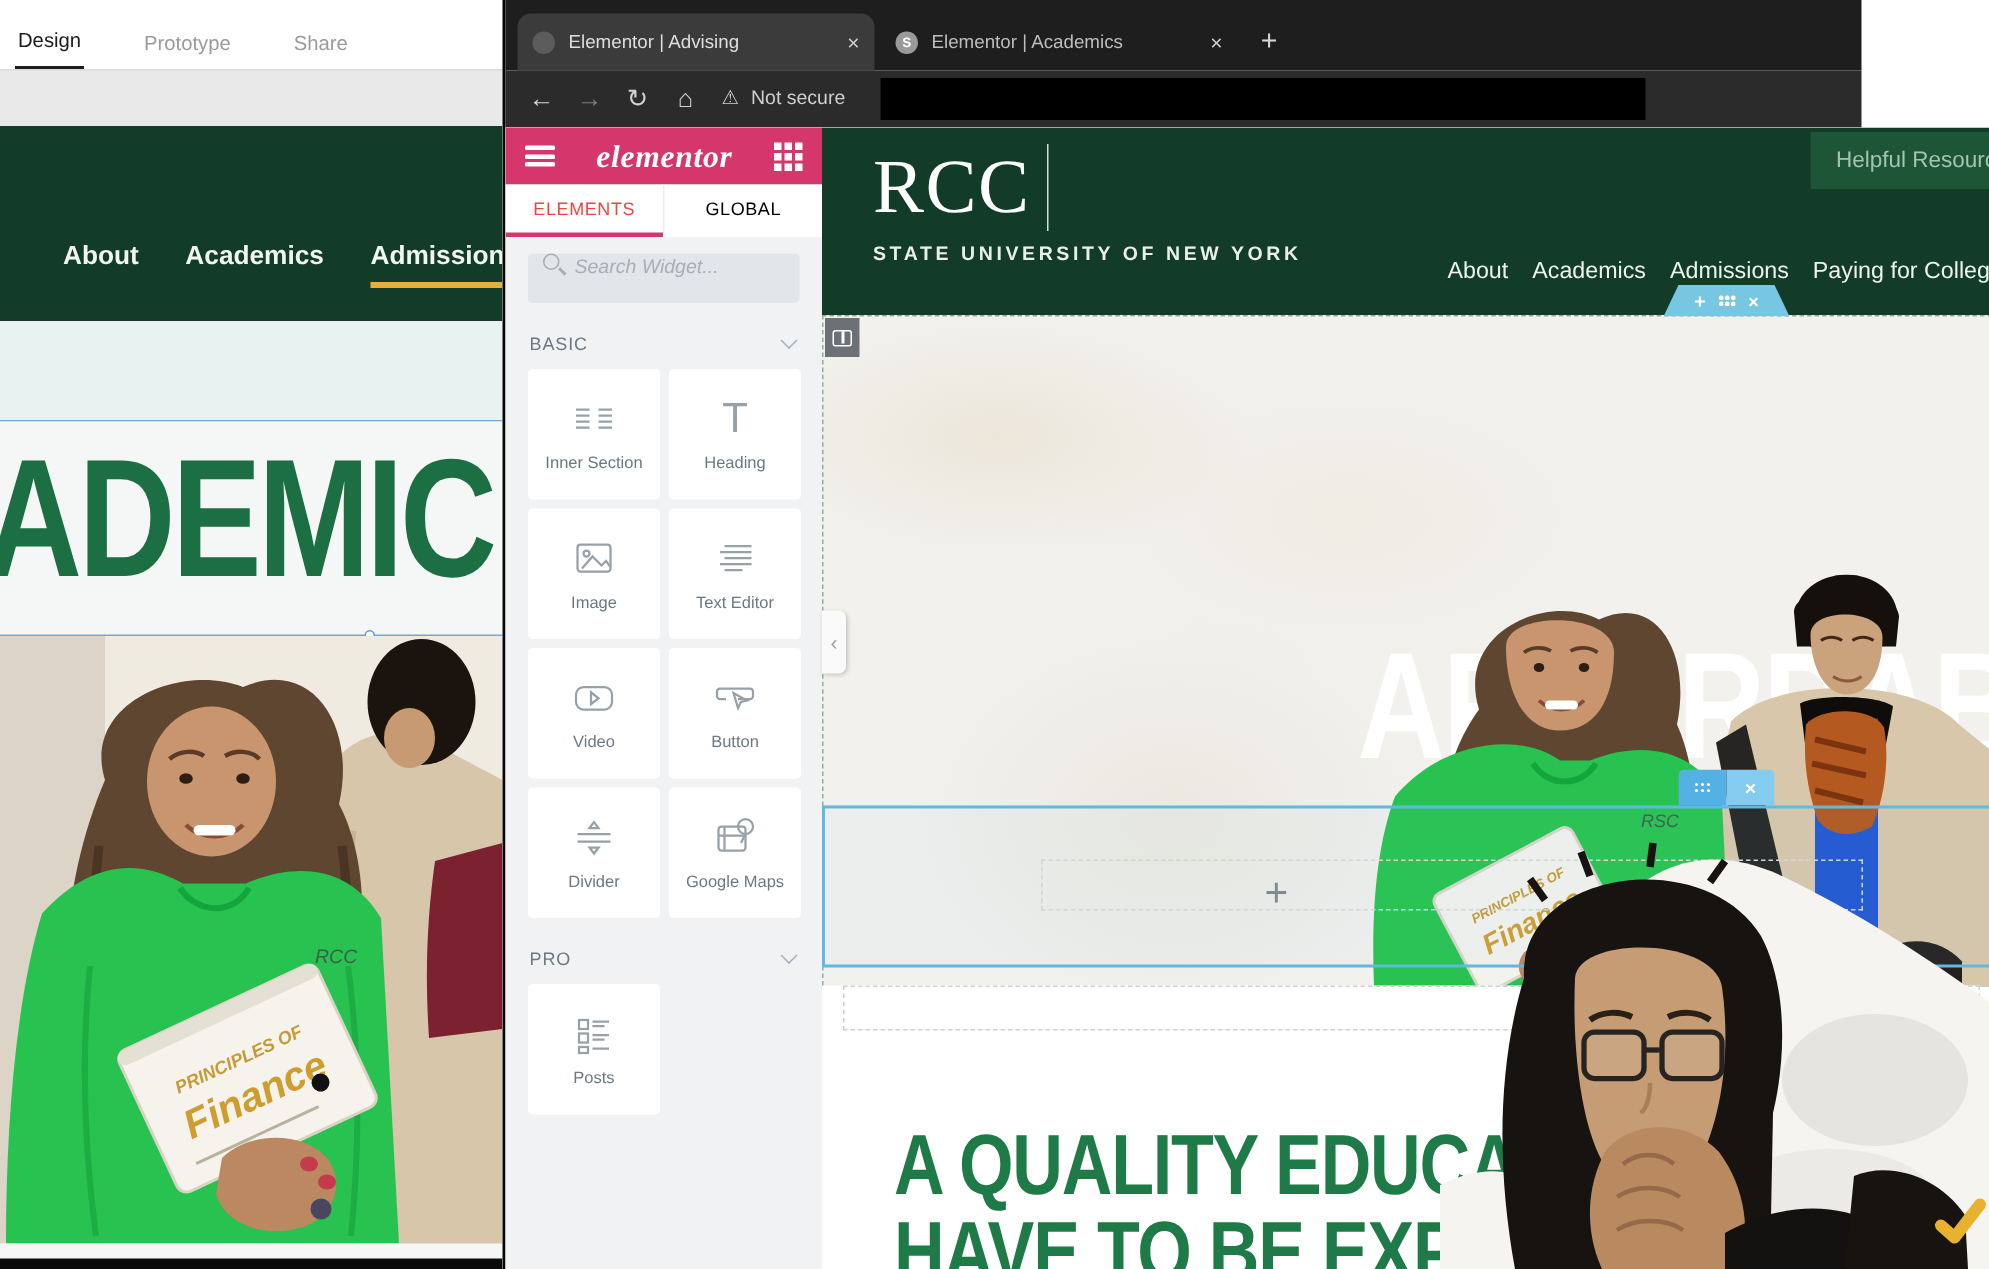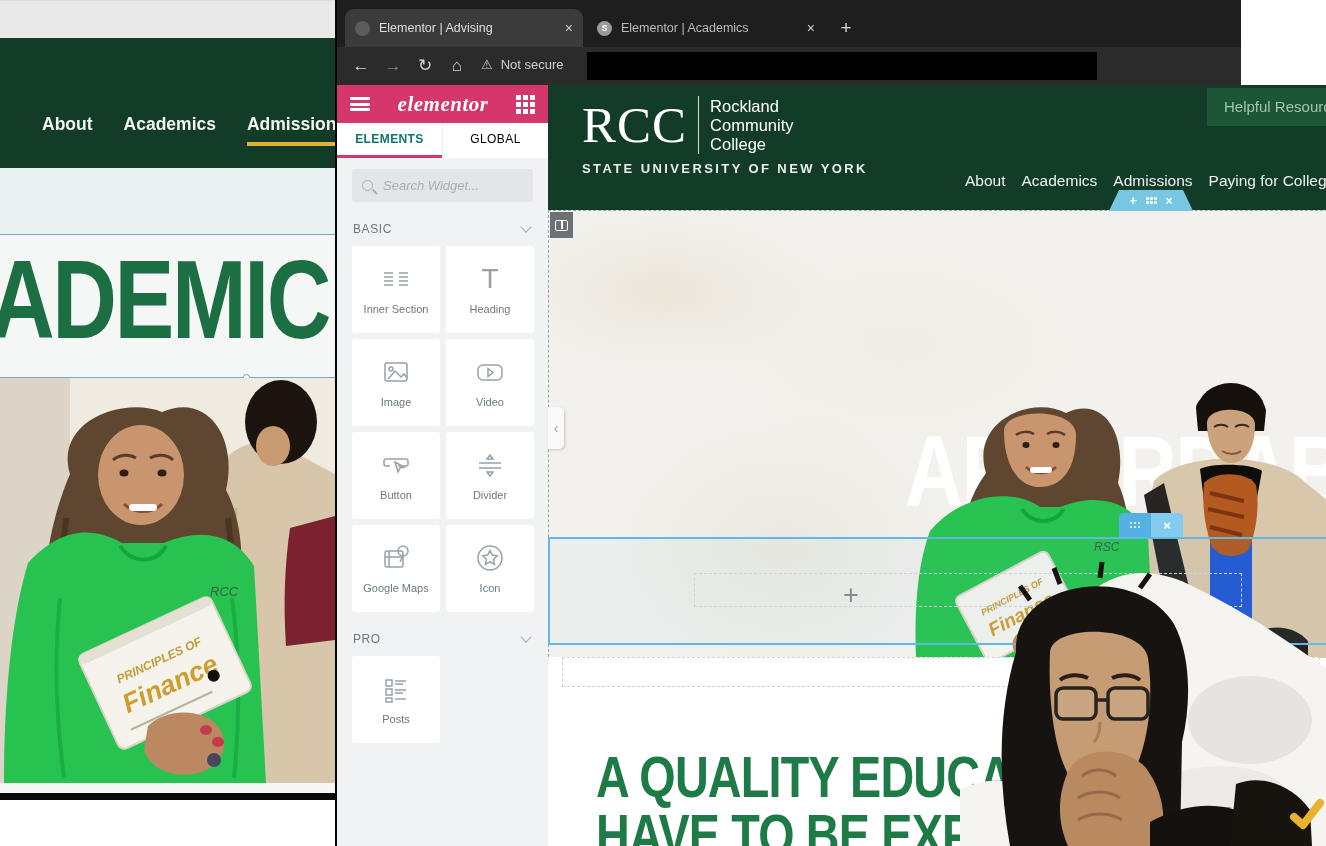--- a/index.html
+++ b/index.html
@@ -131,6 +131,11 @@
 <div id="root">
 
   <div id="figma">
+    <div class="fg-tabbar">
+      <span class="fg-tab active">Design</span>
+      <span class="fg-tab">Prototype</span>
+      <span class="fg-tab">Share</span>
+    </div>
     <div class="fg-strip"></div>
     <div class="fg-canvas">
       <div class="fg-header">

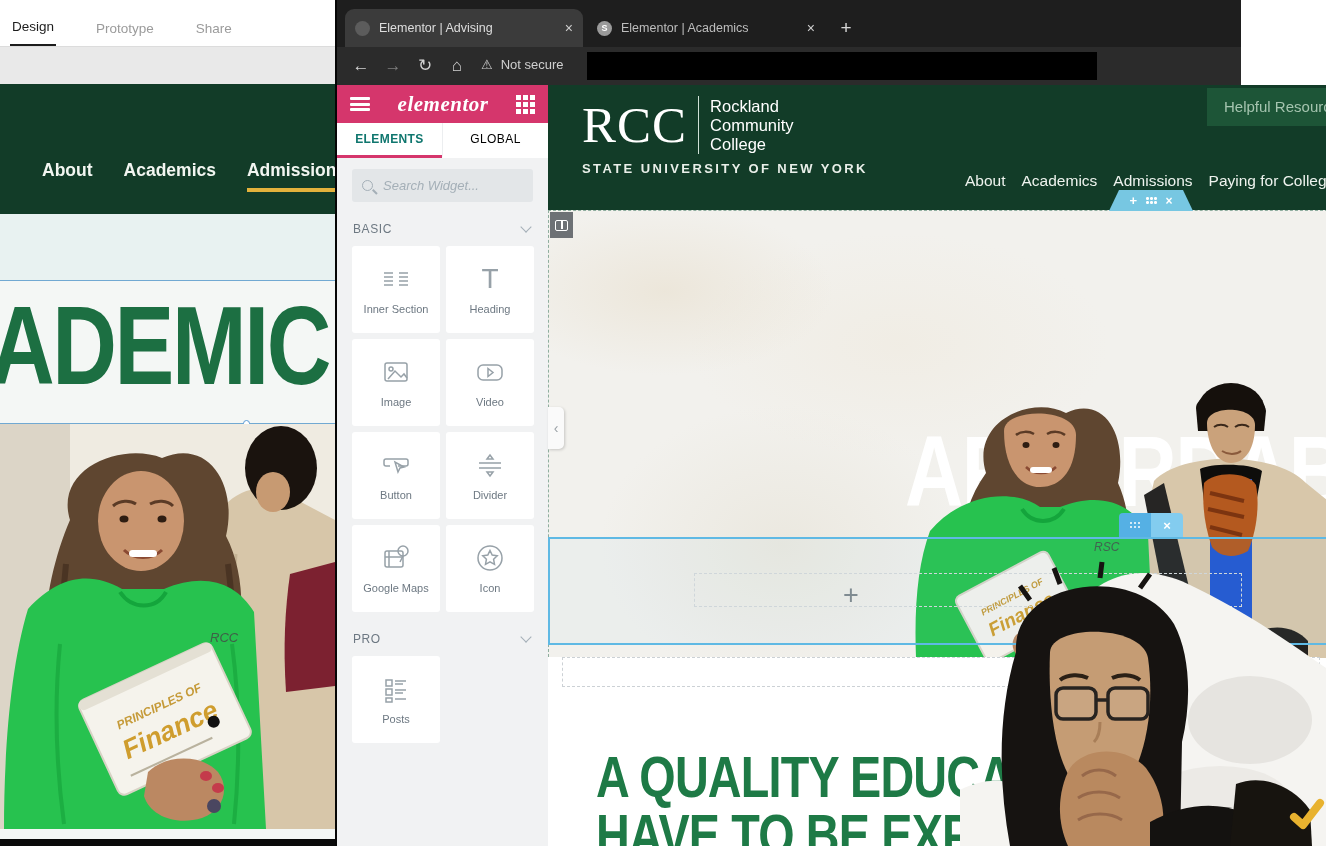--- a/index.html
+++ b/index.html
@@ -349,11 +349,6 @@
           <div class="rcc-row">
             <span class="rcc-ac">RCC</span>
             <span class="rcc-bar"></span>
-            <span class="rcc-lines">
-              <div>Rockland</div>
-              <div>Community</div>
-              <div>College</div>
-            </span>
           </div>
           <div class="rcc-tag">STATE UNIVERSITY OF NEW YORK</div>
         </div>

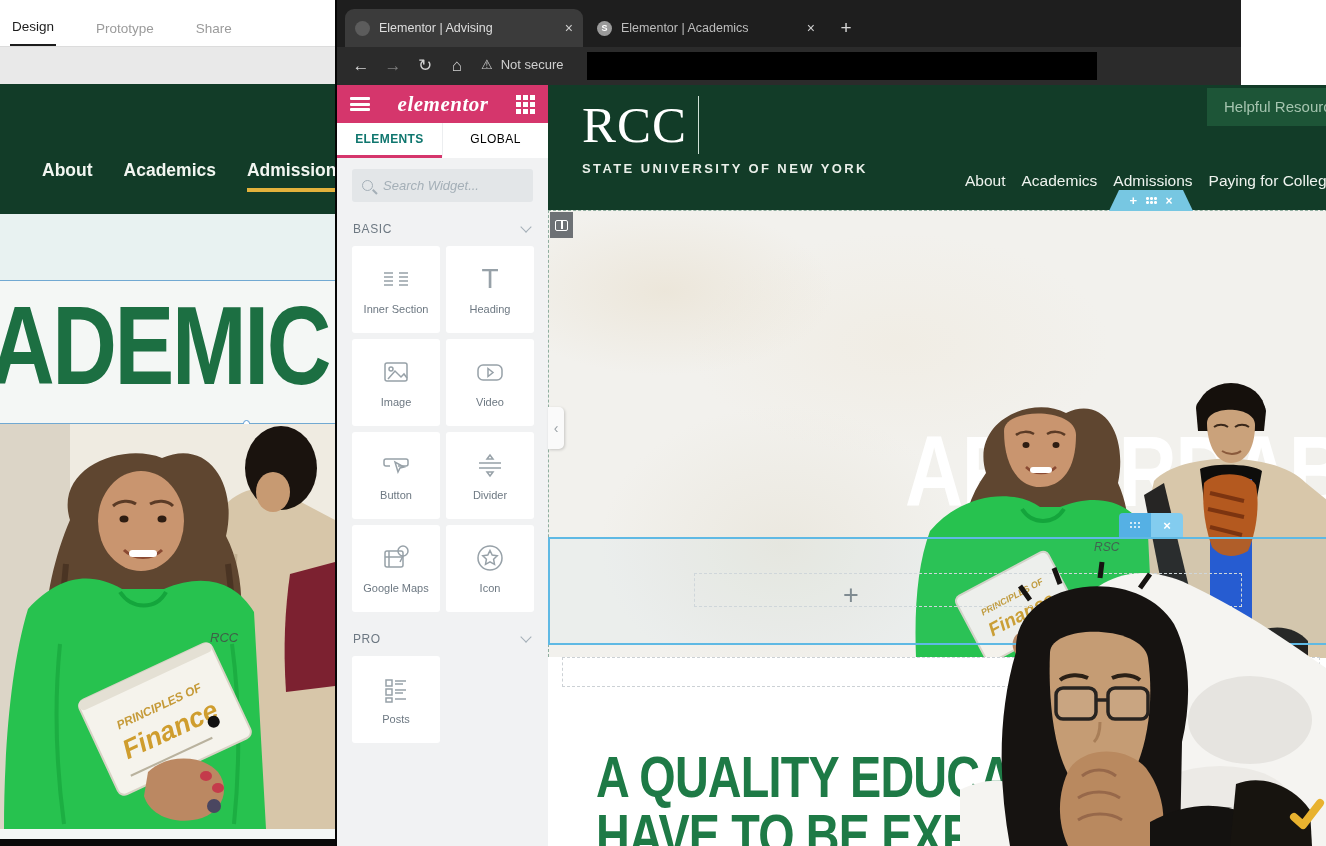--- a/index.html
+++ b/index.html
@@ -54,7 +54,7 @@
   .el-apps i{background:#fff;display:block;}
   .el-tabs{display:flex;height:35px;background:#fff;}
   .el-tabi{flex:1;display:flex;align-items:center;justify-content:center;font-size:12px;letter-spacing:.4px;color:#000000;border-bottom:3px solid transparent;}
-  .el-tabi.active{color:#0f766e;font-weight:700;border-bottom-color:#d5366c;}
+  .el-tabi.active{color:#ef4444;font-weight:400;border-bottom-color:#d5366c;}
   .el-tabi + .el-tabi{border-left:1px solid #eceef0;}
   .el-search{margin:11px 15px 0 15px;height:33px;background:#e3e6e8;border-radius:3px;display:flex;align-items:center;padding:0 10px;gap:8px;}
   .el-search input{border:none;background:transparent;outline:none;font-size:13px;font-style:italic;color:#6d7882;width:140px;}

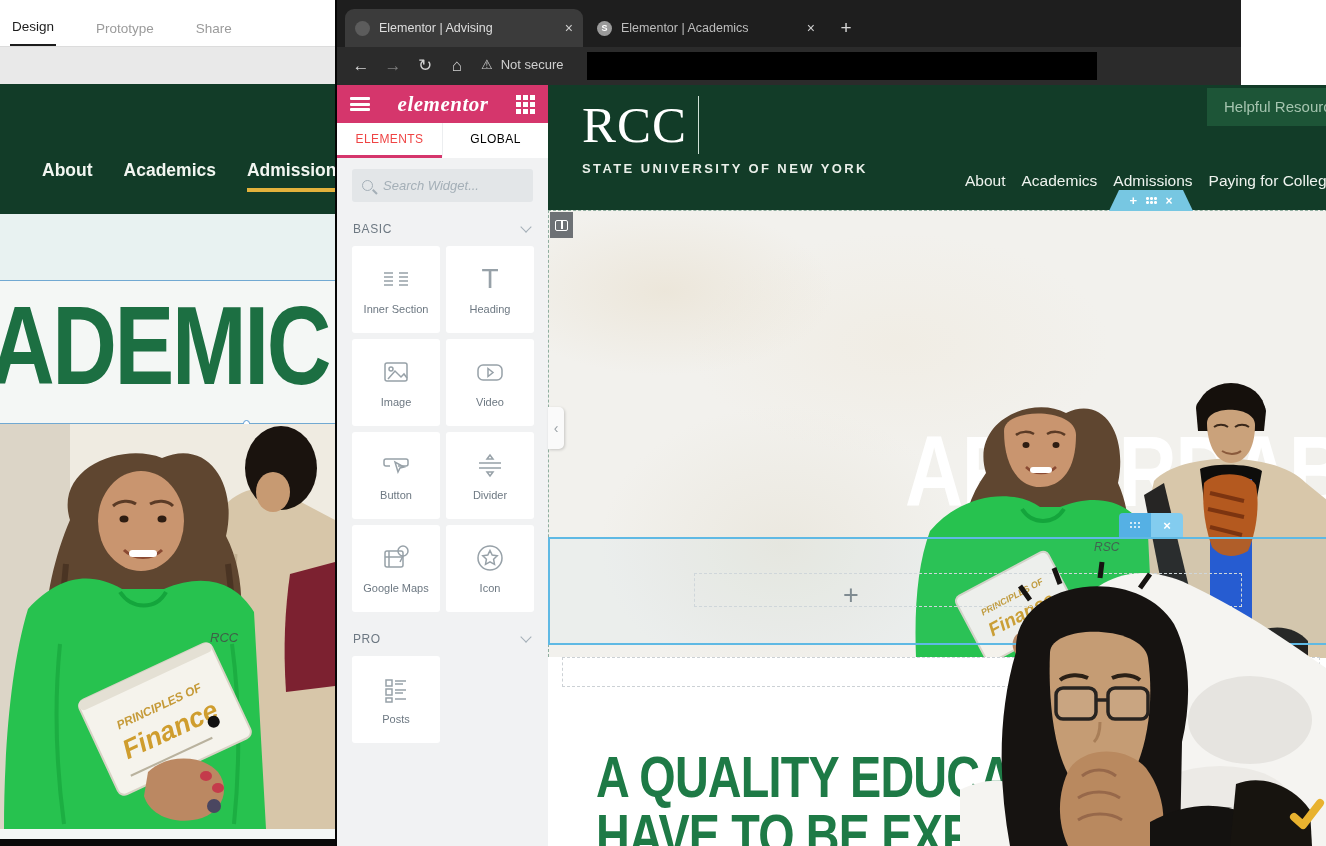--- a/index.html
+++ b/index.html
@@ -56,7 +56,7 @@
   .el-tabi{flex:1;display:flex;align-items:center;justify-content:center;font-size:12px;letter-spacing:.4px;color:#000000;border-bottom:3px solid transparent;}
   .el-tabi.active{color:#ef4444;font-weight:400;border-bottom-color:#d5366c;}
   .el-tabi + .el-tabi{border-left:1px solid #eceef0;}
-  .el-search{margin:11px 15px 0 15px;height:33px;background:#e3e6e8;border-radius:3px;display:flex;align-items:center;padding:0 10px;gap:8px;}
+  .el-search{margin:11px 15px 0 15px;height:33px;background:#e3e6e8;border-radius:3px;display:flex;align-items:flex-start;padding:0 10px;gap:8px;}
   .el-search input{border:none;background:transparent;outline:none;font-size:13px;font-style:italic;color:#6d7882;width:140px;}
   .el-search input::placeholder{color:#a4afb7;}
   .mag{width:11px;height:11px;border:1.6px solid #a4afb7;border-radius:50%;position:relative;flex:0 0 auto;}

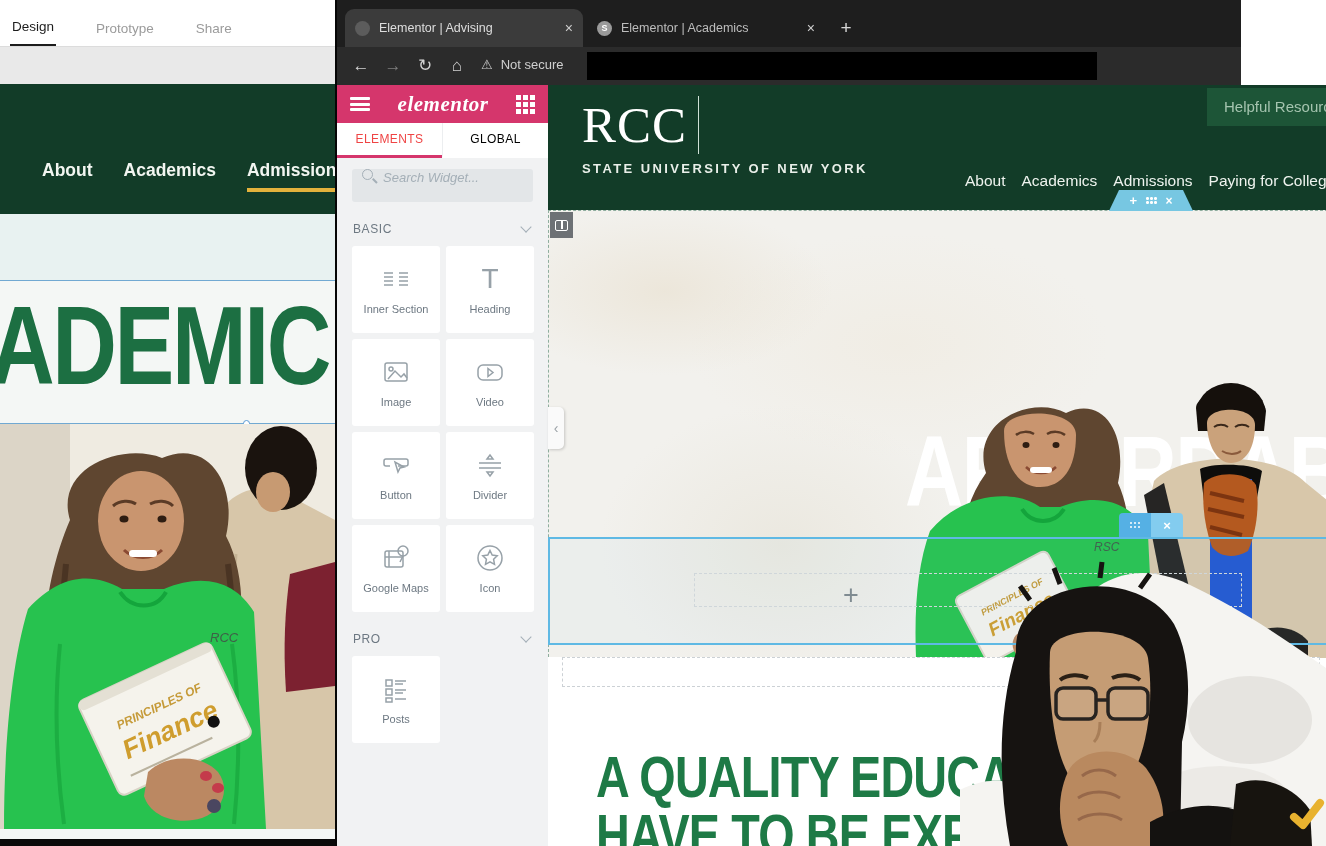--- a/index.html
+++ b/index.html
@@ -284,6 +284,12 @@
         </div>
         <div class="wcard">
           <svg width="30" height="30" viewBox="0 0 30 30">
+              <path d="M8 7h18M5 11h21M8 15h18M5 19h21M8 23h12"></path>
+            </svg>
+          <span class="wlabel">Text Editor</span>
+        </div>
+        <div class="wcard">
+          <svg width="30" height="30" viewBox="0 0 30 30">
               <rect x="3" y="8" width="24" height="15" rx="5"></rect>
               <path d="M13 11.5l5 4-5 4z"></path>
             </svg>

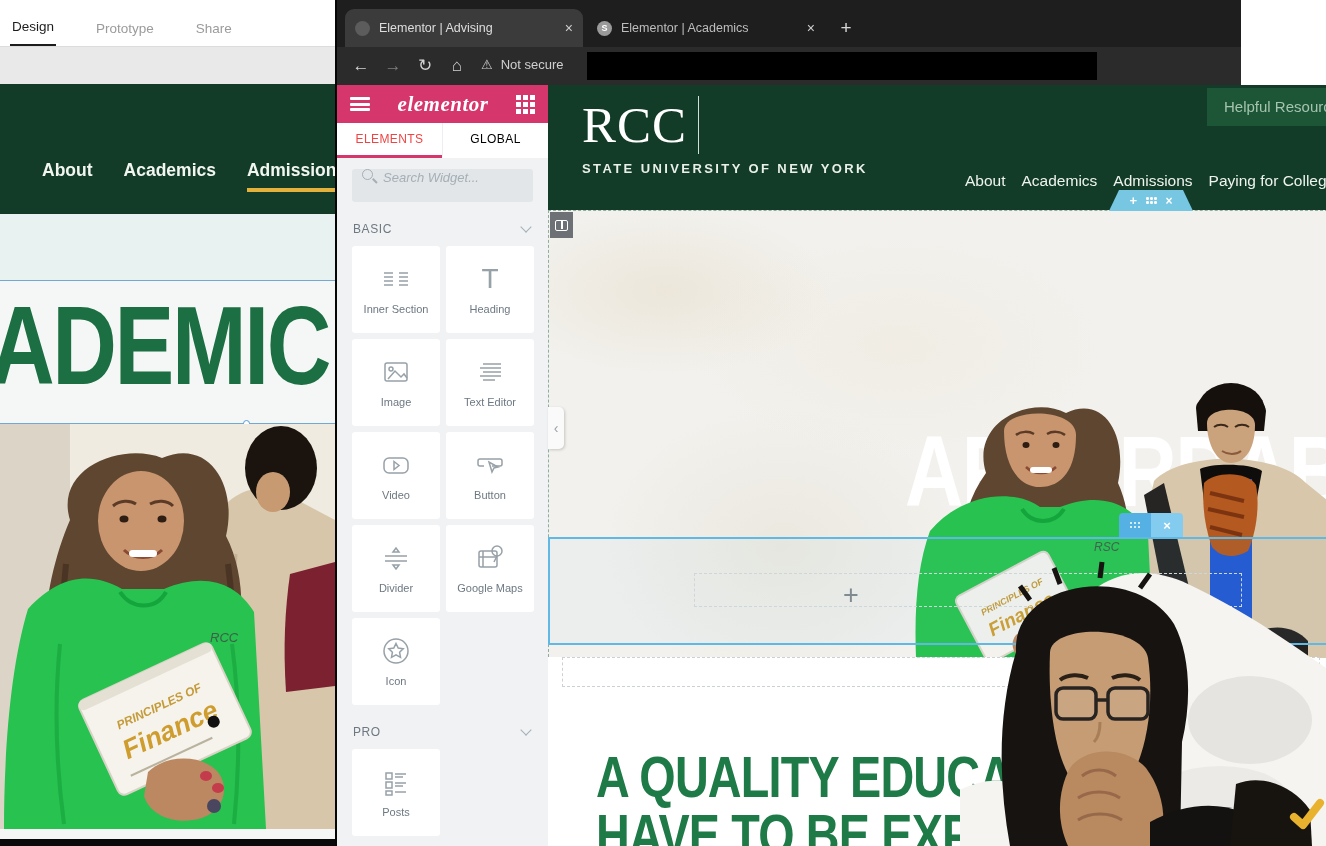--- a/index.html
+++ b/index.html
@@ -320,13 +320,6 @@
             </svg>
           <span class="wlabel">Google Maps</span>
         </div>
-        <div class="wcard">
-          <svg width="30" height="30" viewBox="0 0 30 30">
-              <circle cx="15" cy="15" r="12"></circle>
-              <path d="M15 7.5l2.2 4.6 5 .7-3.6 3.5.9 5-4.5-2.4-4.5 2.4.9-5-3.6-3.5 5-.7z"></path>
-            </svg>
-          <span class="wlabel">Icon</span>
-        </div>
       </div>
       <div class="el-sec">
         <span>PRO</span>

